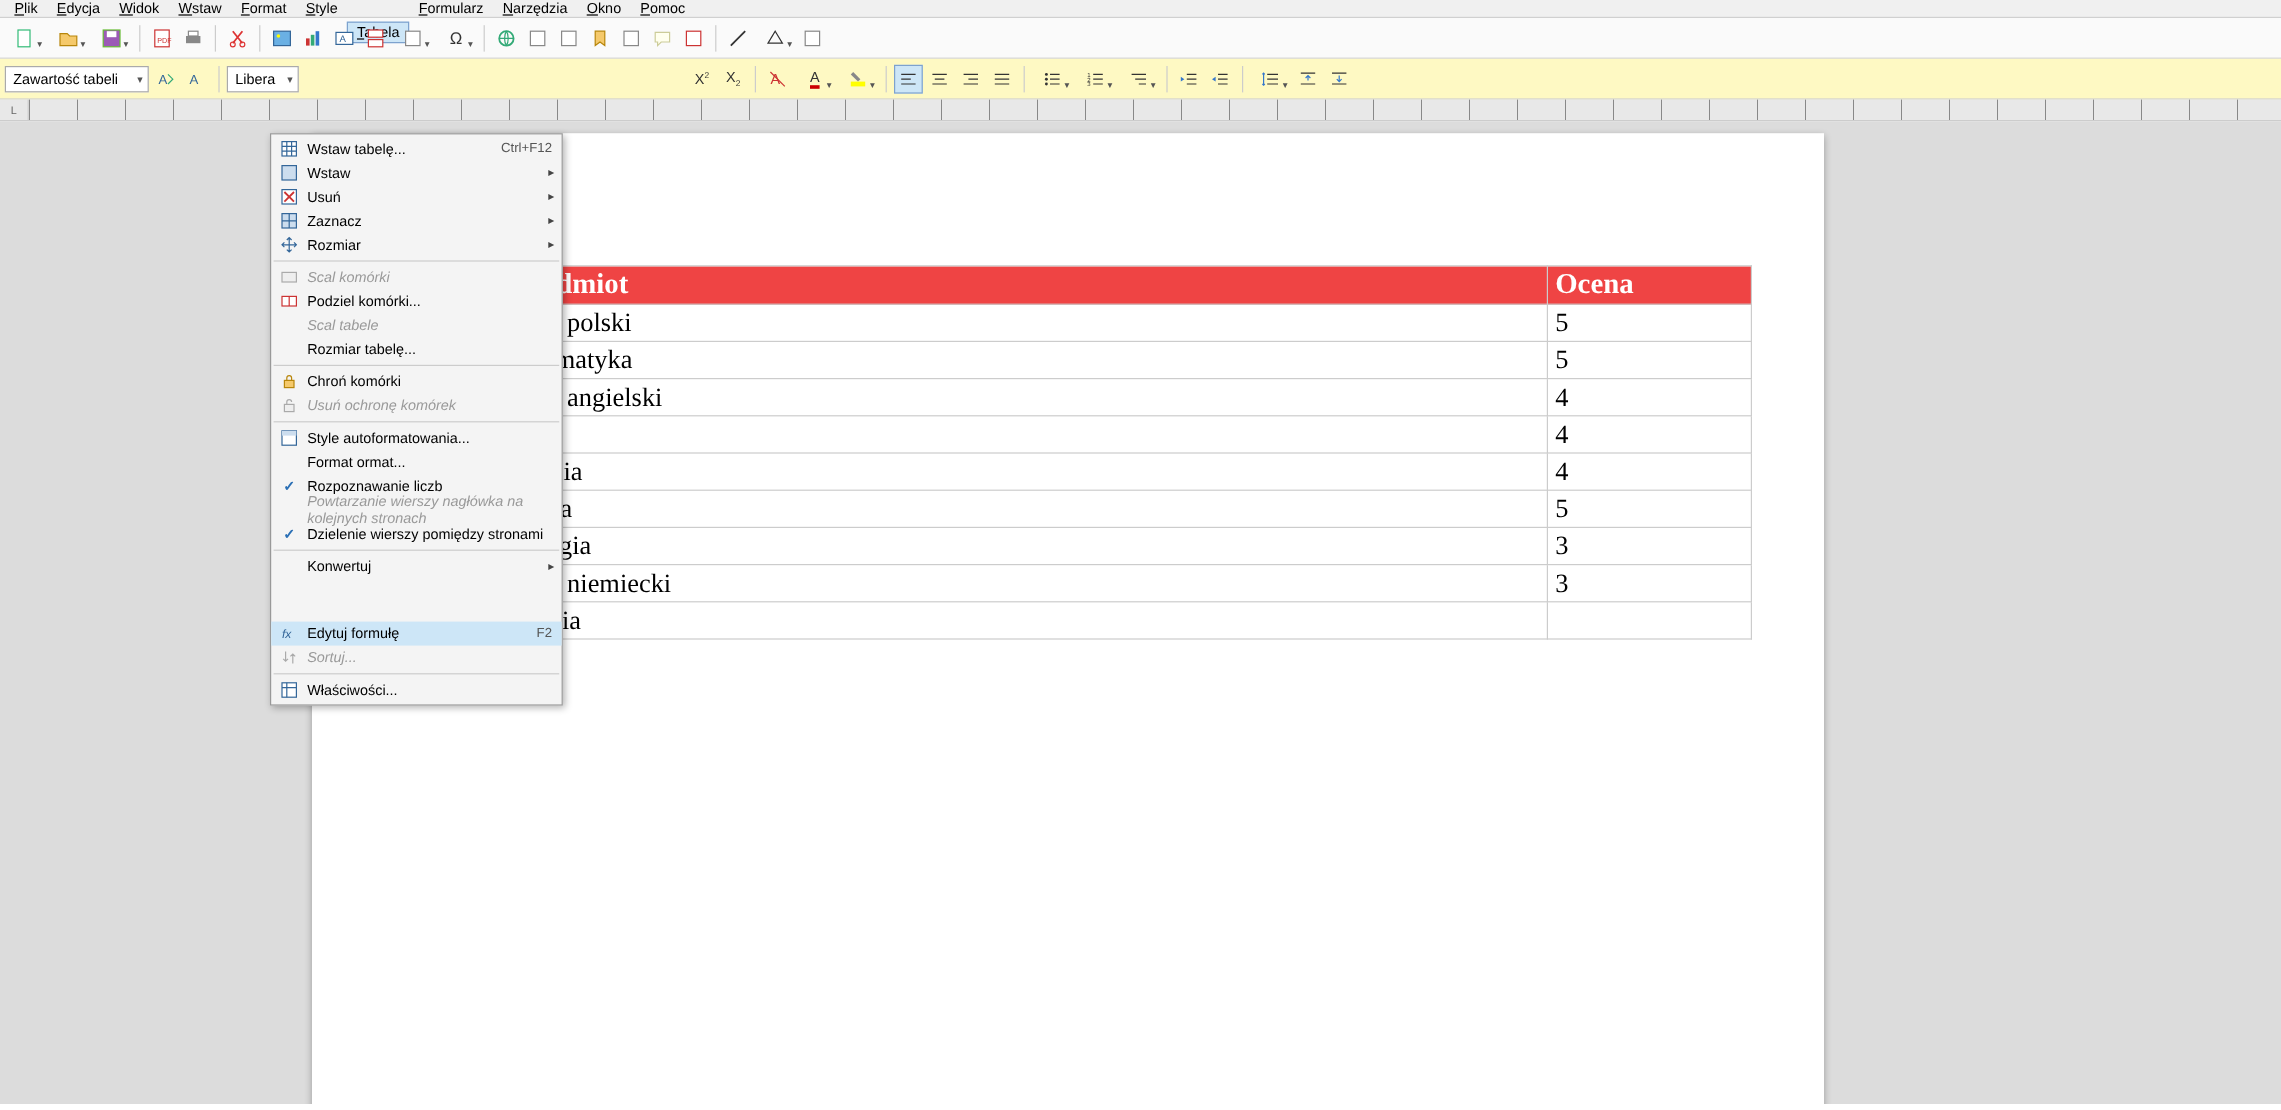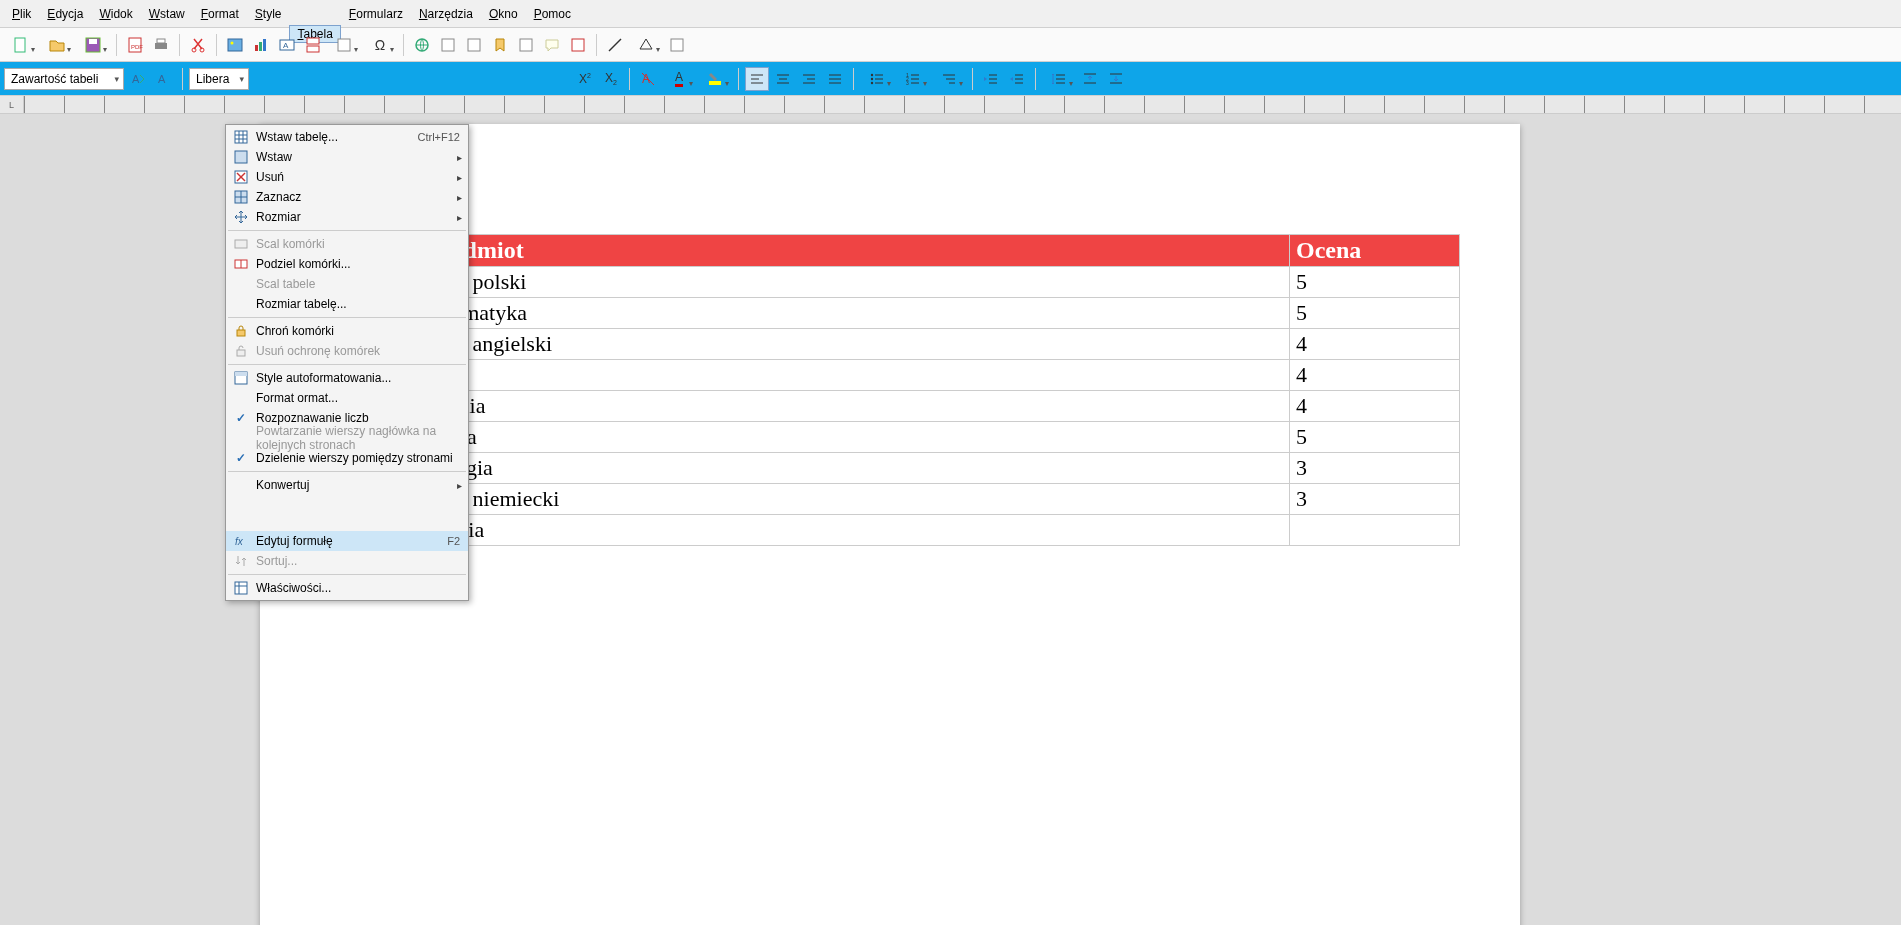--- a/index.html
+++ b/index.html
@@ -6,7 +6,7 @@
   body { font-family: "Segoe UI", Tahoma, sans-serif; font-size: 12px; background: #fff; overflow: hidden; }
   
   
-  .menubar { display: flex; align-items: center; height: 28px; background: #f0f0f0; border-bottom: 1px solid #d0d0d0; padding: 0 4px; }
+  .menubar { display: flex; align-items: center; height: 15px; background: #f0f0f0; border-bottom: 1px solid #d0d0d0; padding: 0 4px; }
   .menubar .item { padding: 2px 8px; cursor: default; }
   .menubar .item.active { background: #cde6f7; border: 1px solid #7da2ce; padding: 1px 7px; margin-top: 40px; }
   .menubar .item u { text-decoration: underline; }

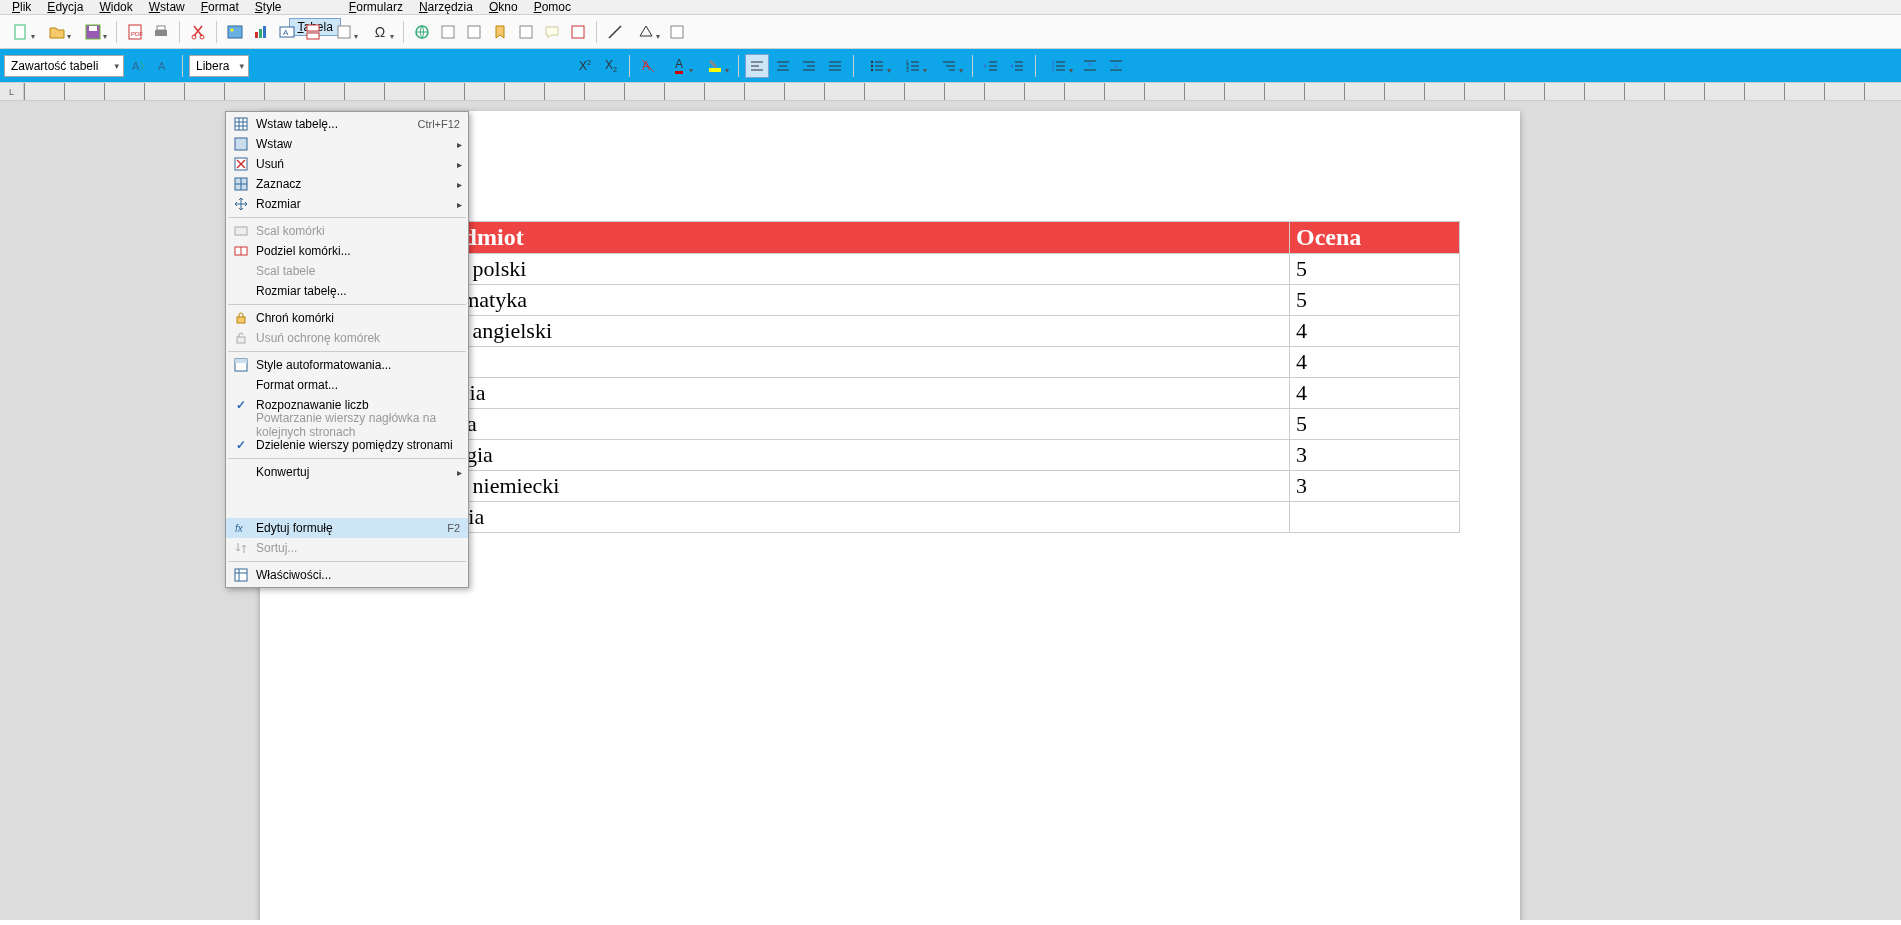--- a/index.html
+++ b/index.html
@@ -19,7 +19,7 @@
   .tb-sep { width: 1px; height: 22px; background: #ccc; margin: 0 4px; }
 
   
-  .toolbar2 { display: flex; align-items: center; height: 34px; background: #0ea5e9; border-bottom: 1px solid #d0d0d0; padding: 0 4px; gap: 2px; }
+  .toolbar2 { display: flex; align-items: center; height: 34px; background: #fef9c3; border-bottom: 1px solid #d0d0d0; padding: 0 4px; gap: 2px; }
   .combo { height: 22px; border: 1px solid #aaa; background: #fff; display: flex; align-items: center; padding: 0 18px 0 6px; min-width: 120px; position: relative; }
   .combo::after { content: "▾"; position: absolute; right: 4px; font-size: 9px; color: #555; }
 

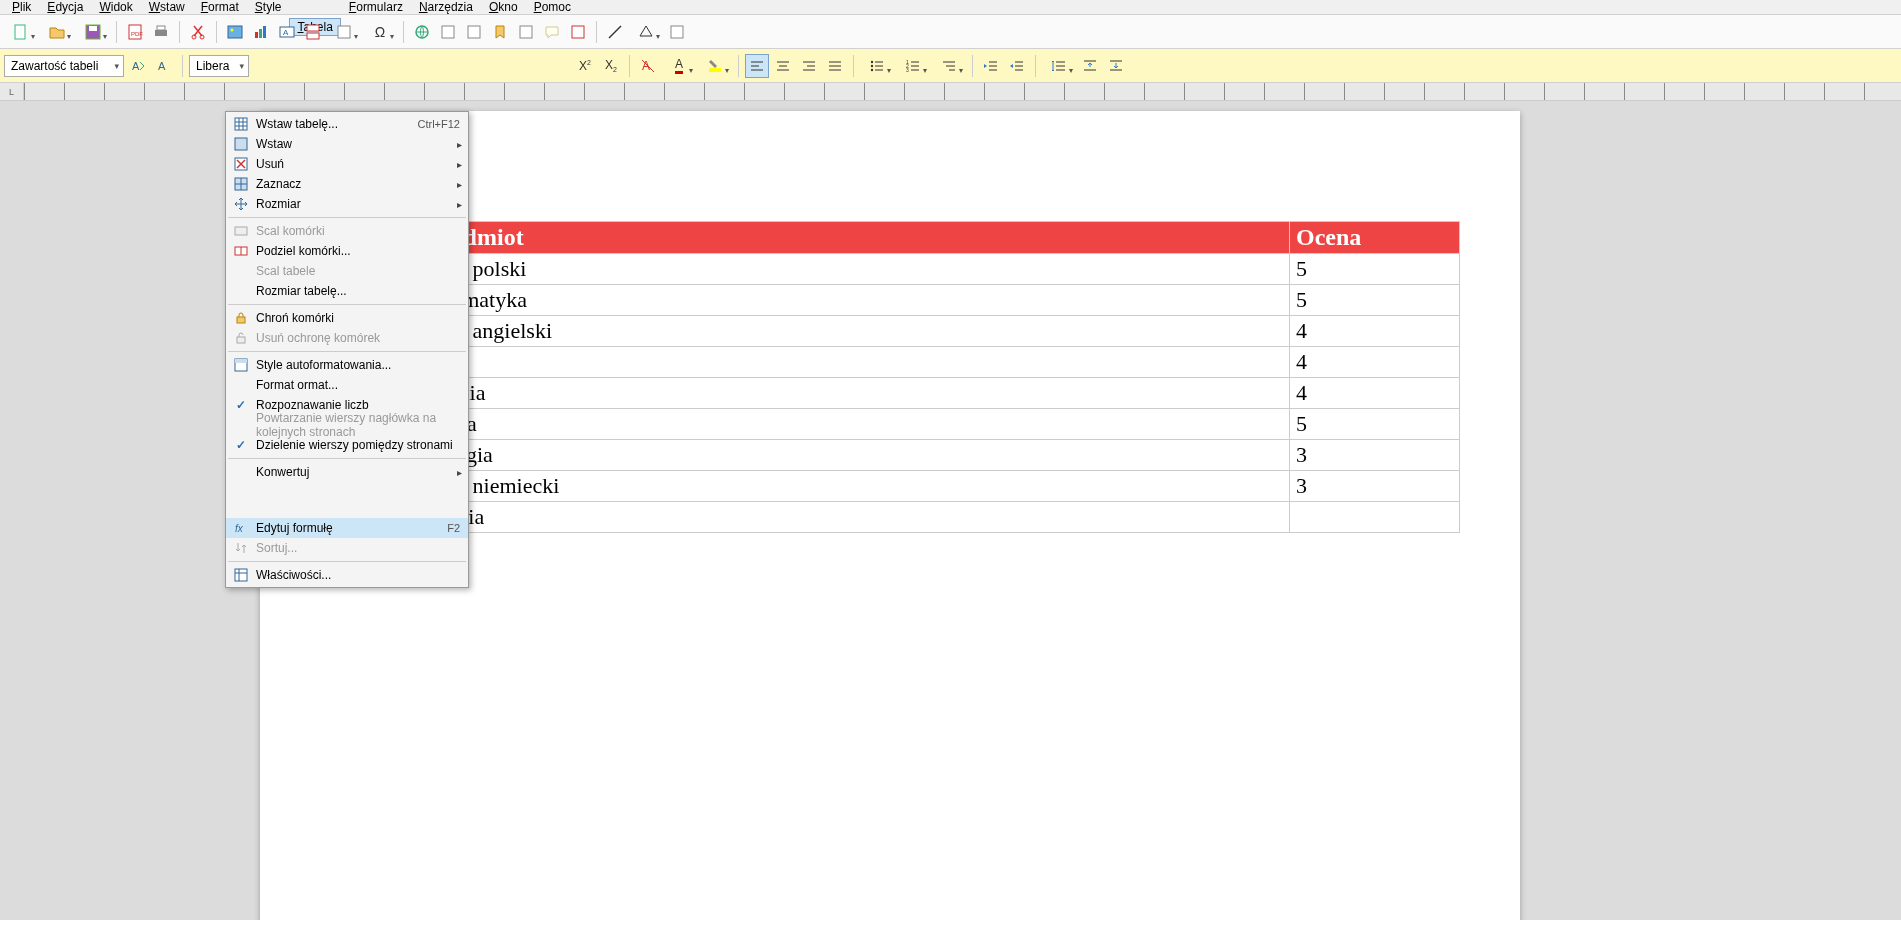--- a/index.html
+++ b/index.html
@@ -43,7 +43,7 @@
   .dropdown { position: absolute; left: 225px; top: 10px; width: 244px; background: #f4f4f4; border: 1px solid #999; box-shadow: 2px 2px 6px rgba(0,0,0,.3); z-index: 100; padding: 2px 0; }
   .dd-item { display: flex; align-items: center; height: 20px; padding: 0 8px 0 4px; position: relative; }
   .dd-item.hover { background: #cde6f7; margin-top: 36px; }
-  .dd-item.disabled { color: #999; }
+  .dd-item.disabled { color: #999; font-style: italic; }
   .dd-icon { width: 22px; height: 16px; display: flex; align-items: center; justify-content: center; font-size: 12px; }
   .dd-label { flex: 1; padding-left: 4px; }
   .dd-shortcut { color: #555; font-size: 11px; padding-left: 10px; }

